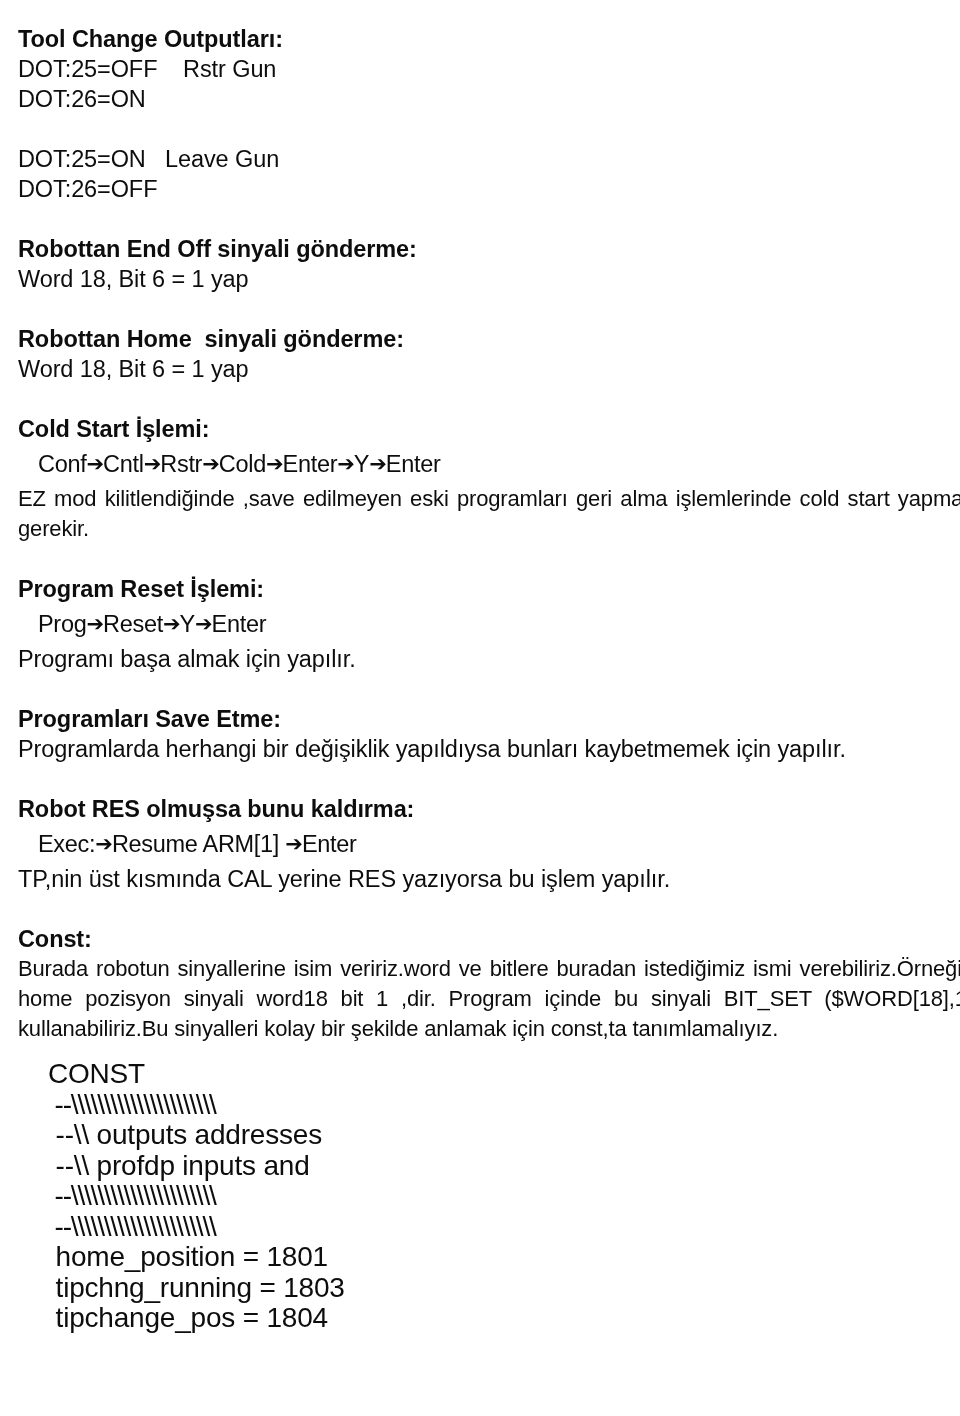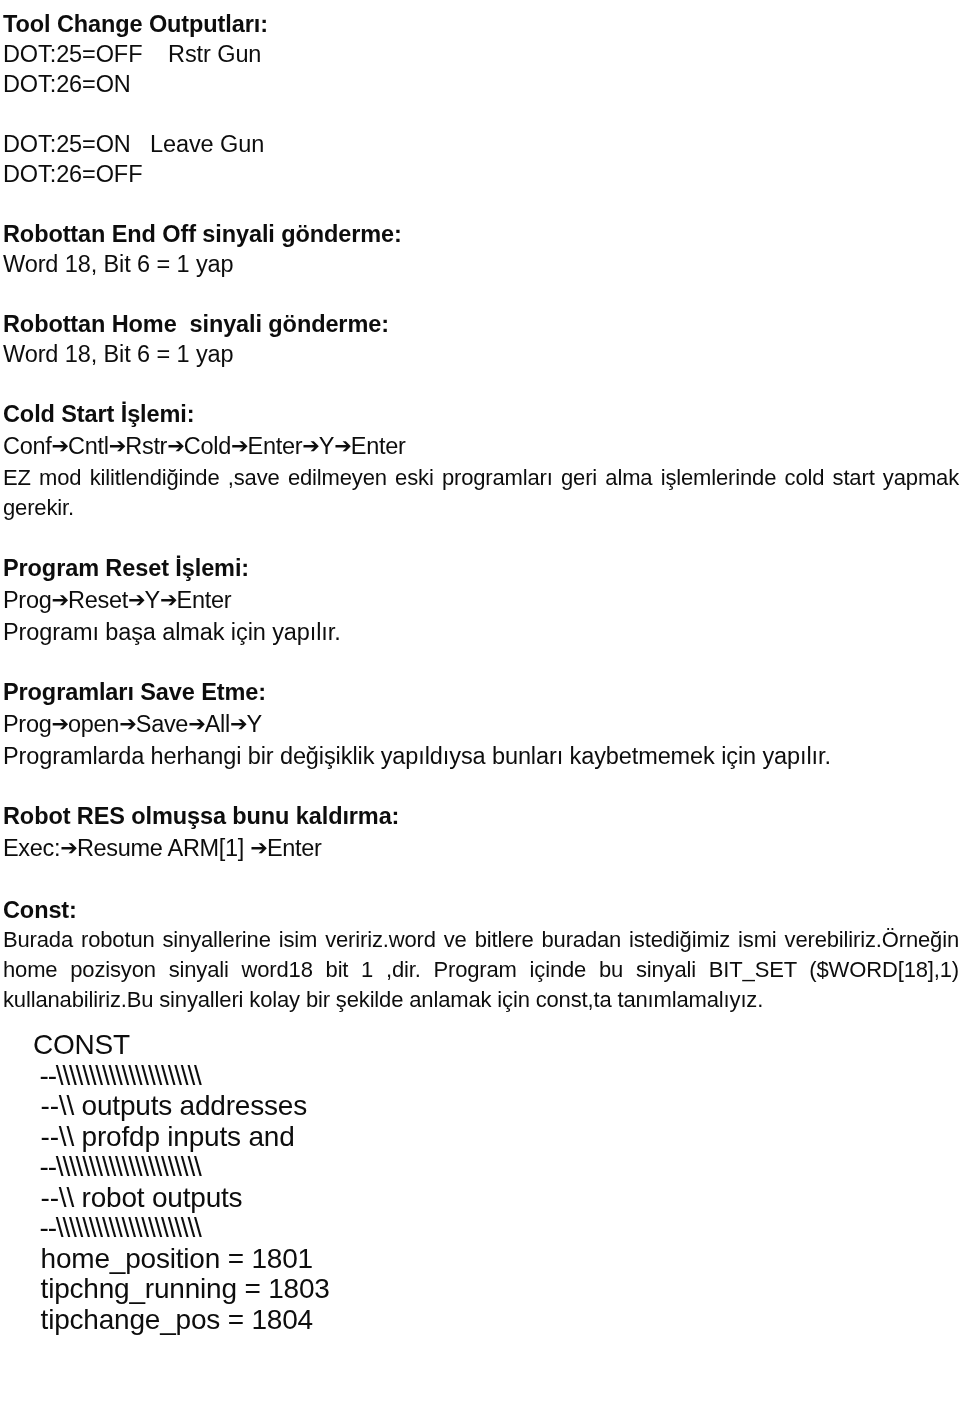--- a/index.html
+++ b/index.html
@@ -19,7 +19,7 @@
   .page {
     width: 960px;
     height: 1416px;
-    padding: 1px;
+    padding: 16px;
     box-sizing: border-box;
     position: relative;
   }

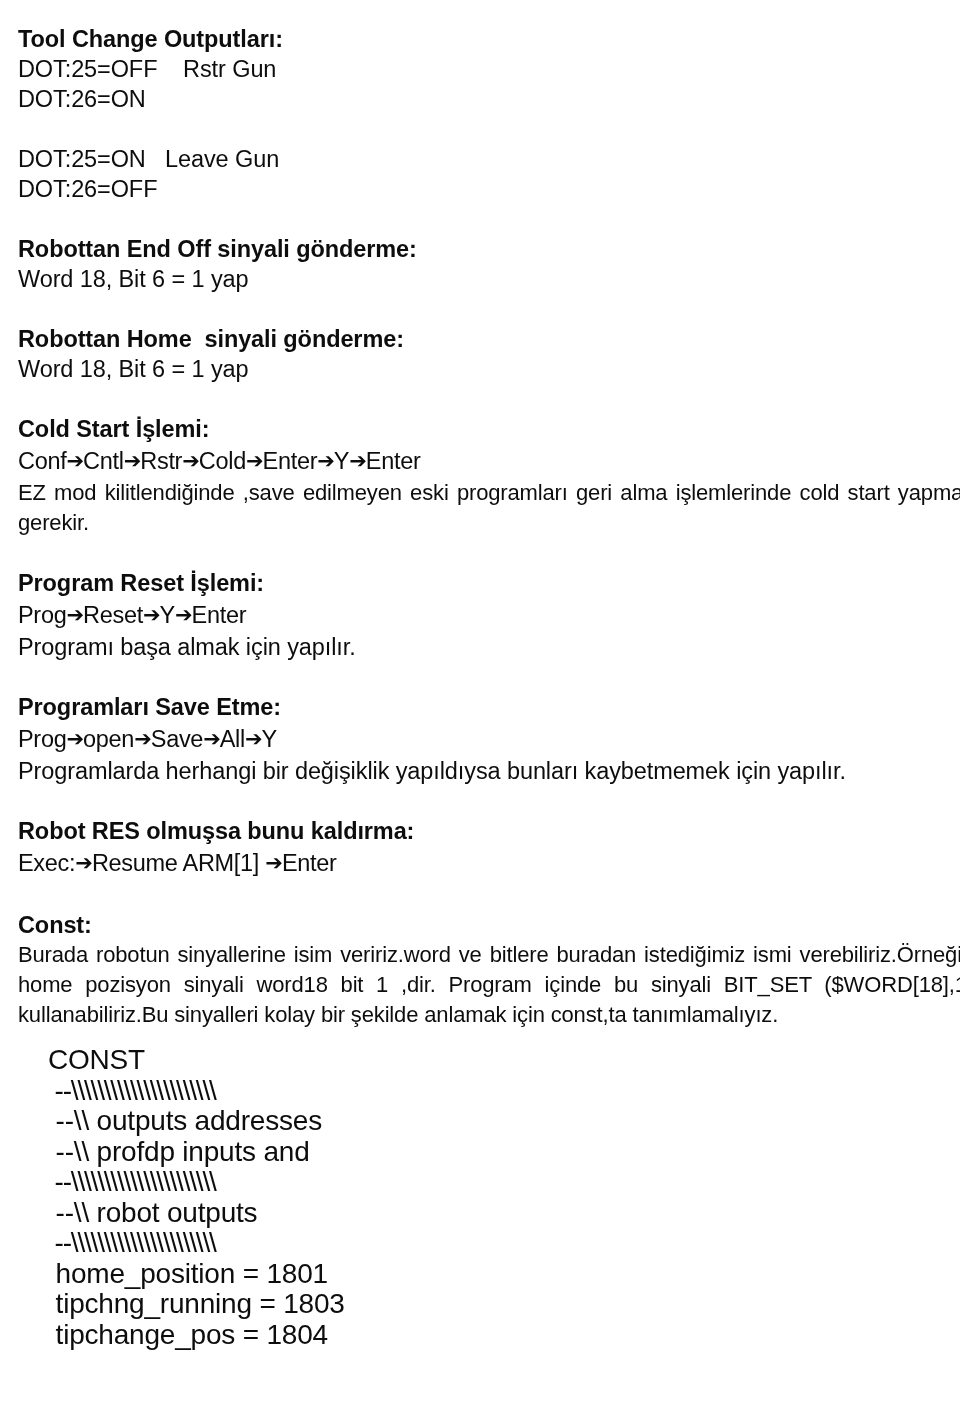--- a/index.html
+++ b/index.html
@@ -47,9 +47,10 @@
   
   .shortcut {
     font-size: 23.5px;
-    line-height: 34px;
+    line-height: 40px;
     white-space: pre;
     letter-spacing: -0.3px;
+    margin-left: 20px;
   }
   .shortcut .arrow {
     font-family: "DejaVu Sans", sans-serif;

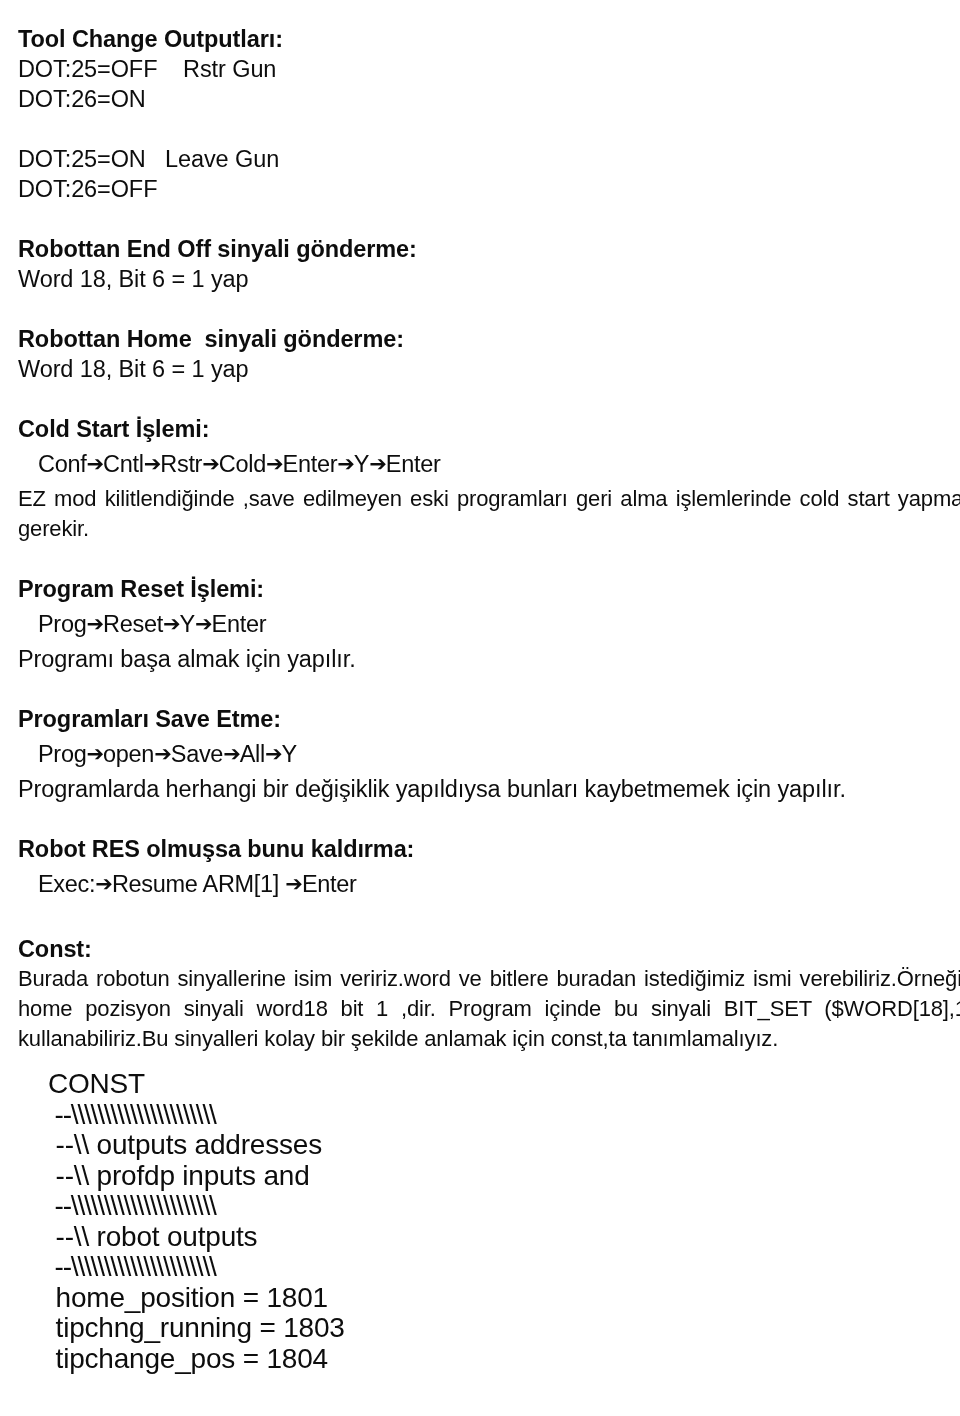--- a/index.html
+++ b/index.html
@@ -137,7 +137,6 @@
 
     <div class="block">
       <div class="line bold">Programları Save Etme:</div>
-      <div class="shortcut"><span>Prog</span><span class="arrow">➔</span><span>open</span><span class="arrow">➔</span><span>Save</span><span class="arrow">➔</span><span>All</span><span class="arrow">➔</span><span>Y</span></div>
       <div class="line">Programlarda herhangi bir değişiklik yapıldıysa bunları kaybetmemek için yapılır.</div>
     </div>
 

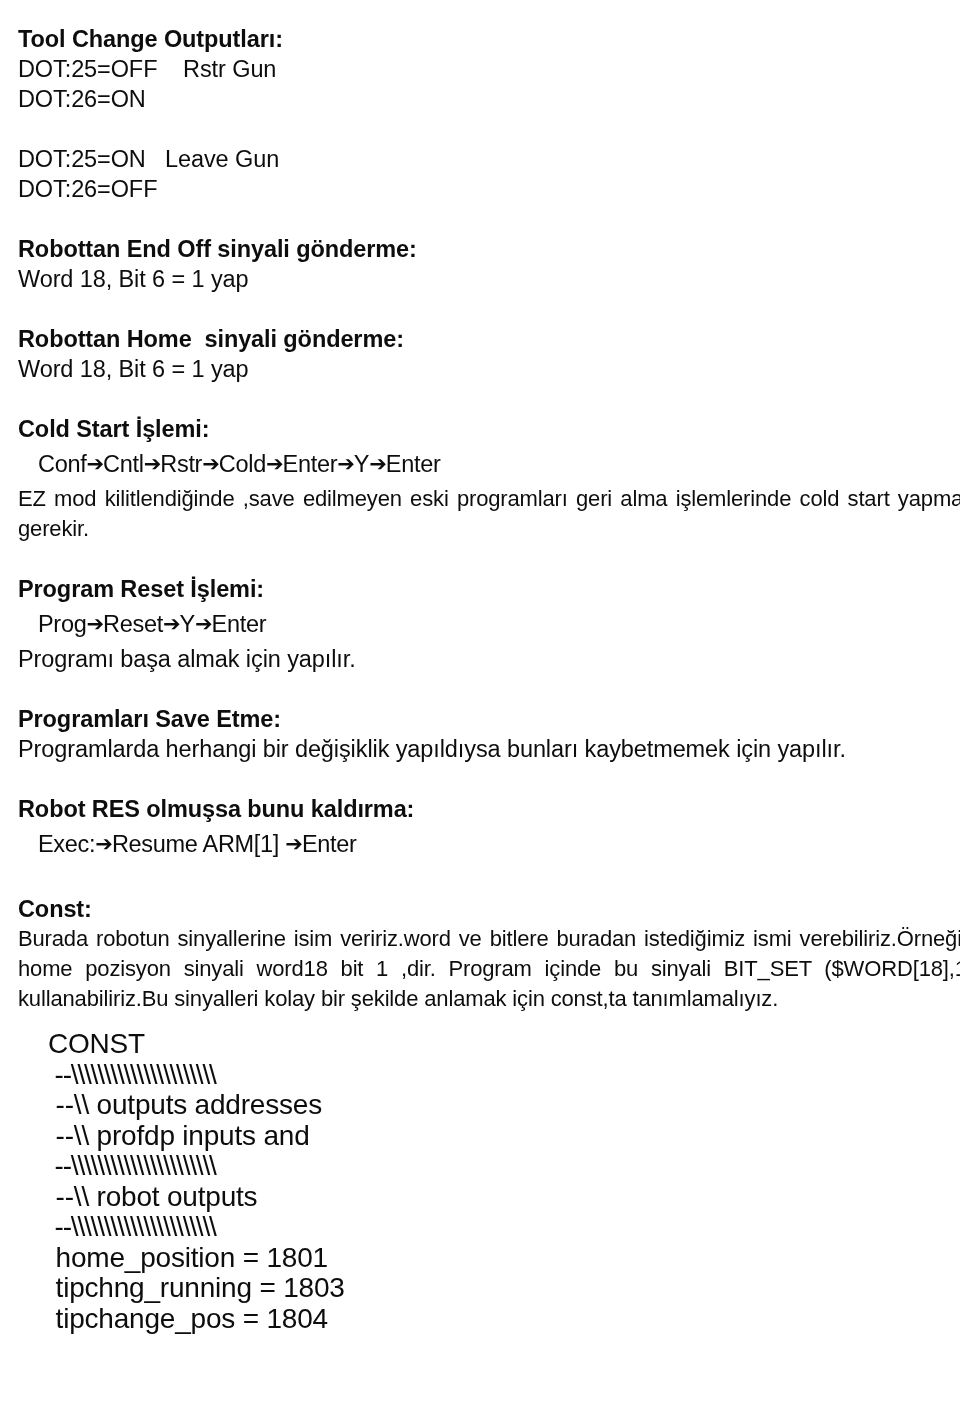--- a/index.html
+++ b/index.html
@@ -145,6 +145,7 @@
     <div class="block">
       <div class="line bold">Robot RES olmuşsa bunu kaldırma:</div>
       <div class="shortcut"><span>Exec:</span><span class="arrow">➔</span><span>Resume ARM[1] </span><span class="arrow">➔</span><span>Enter</span></div>
+      <div class="line">TP,nin üst kısmında CAL yerine RES yazıyorsa bu işlem yapılır.</div>
     </div>
 
     <div class="spacer"></div>

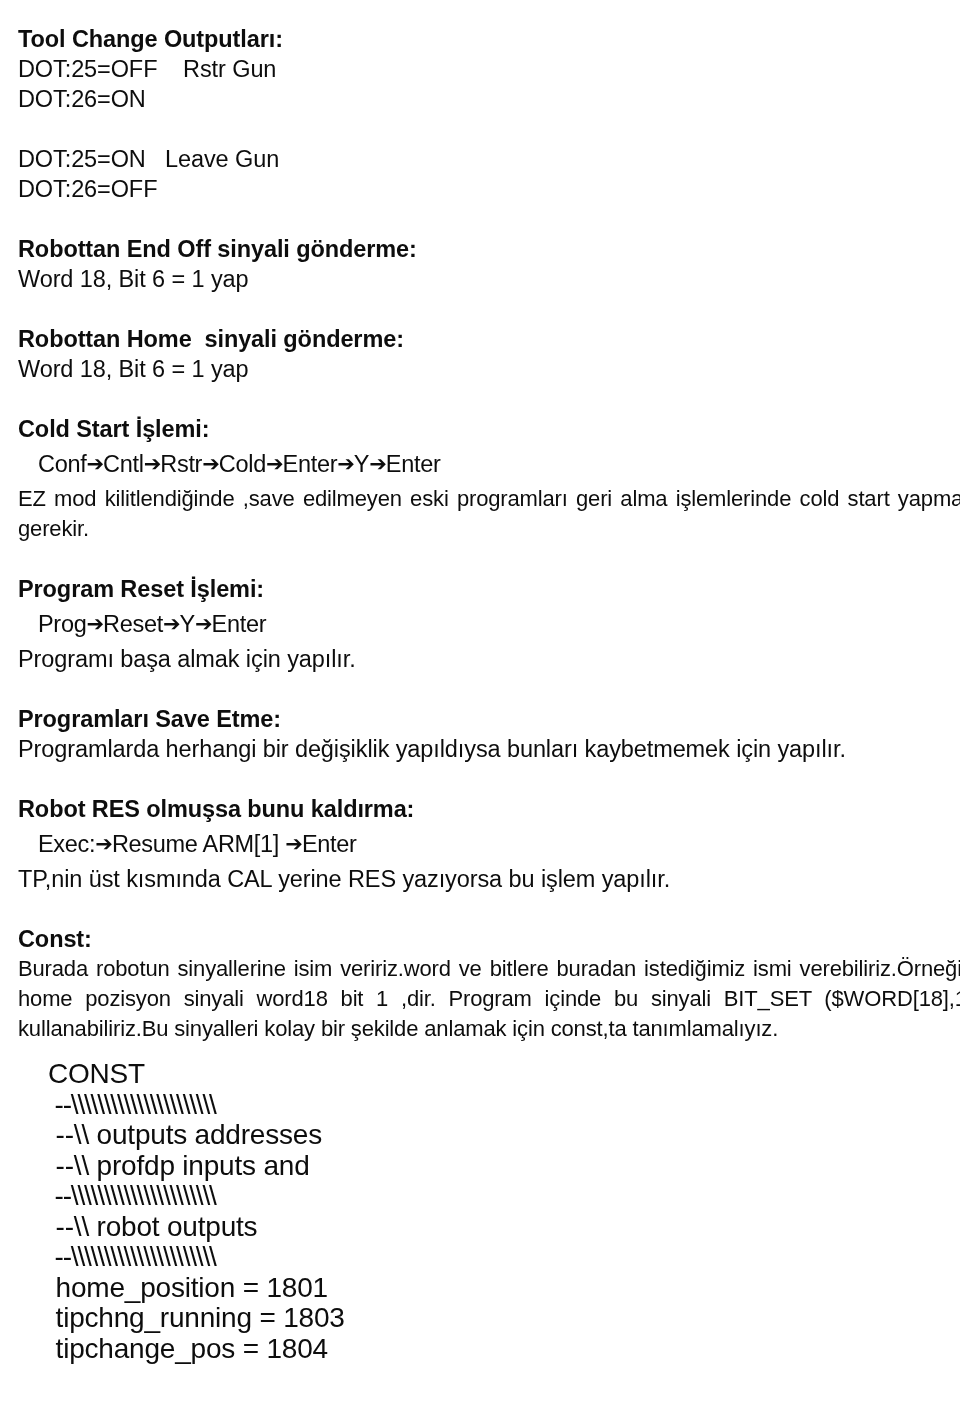--- a/index.html
+++ b/index.html
@@ -159,7 +159,7 @@
 
     <div class="block">
       <div class="code">CONST</div>
-      <div class="code"><div class="sep"> --\\\\\\\\\\\\\\\\\\\\\\</div><div> --\\ outputs addresses</div><div> --\\ profdp inputs and</div><div class="sep"> --\\\\\\\\\\\\\\\\\\\\\\</div><div> --\\ robot outputs</div><div class="sep"> --\\\\\\\\\\\\\\\\\\\\\\</div><div> home_position = 1801</div><div> tipchng_running = 1803</div><div> tipchange_pos = 1804</div></div>
+      <div class="code"><div class="sep"> --\\\\\\\\\\\\\\\\\\\\\\</div><div> --\\ outputs addresses</div><div> --\\ profdp inputs and</div><div class="sep"> --\\\\\\\\\\\\\\\\\\\\\\</div><div class="sep"> --\\\\\\\\\\\\\\\\\\\\\\</div><div> home_position = 1801</div><div> tipchng_running = 1803</div><div> tipchange_pos = 1804</div></div>
     </div>
 
   </div>

